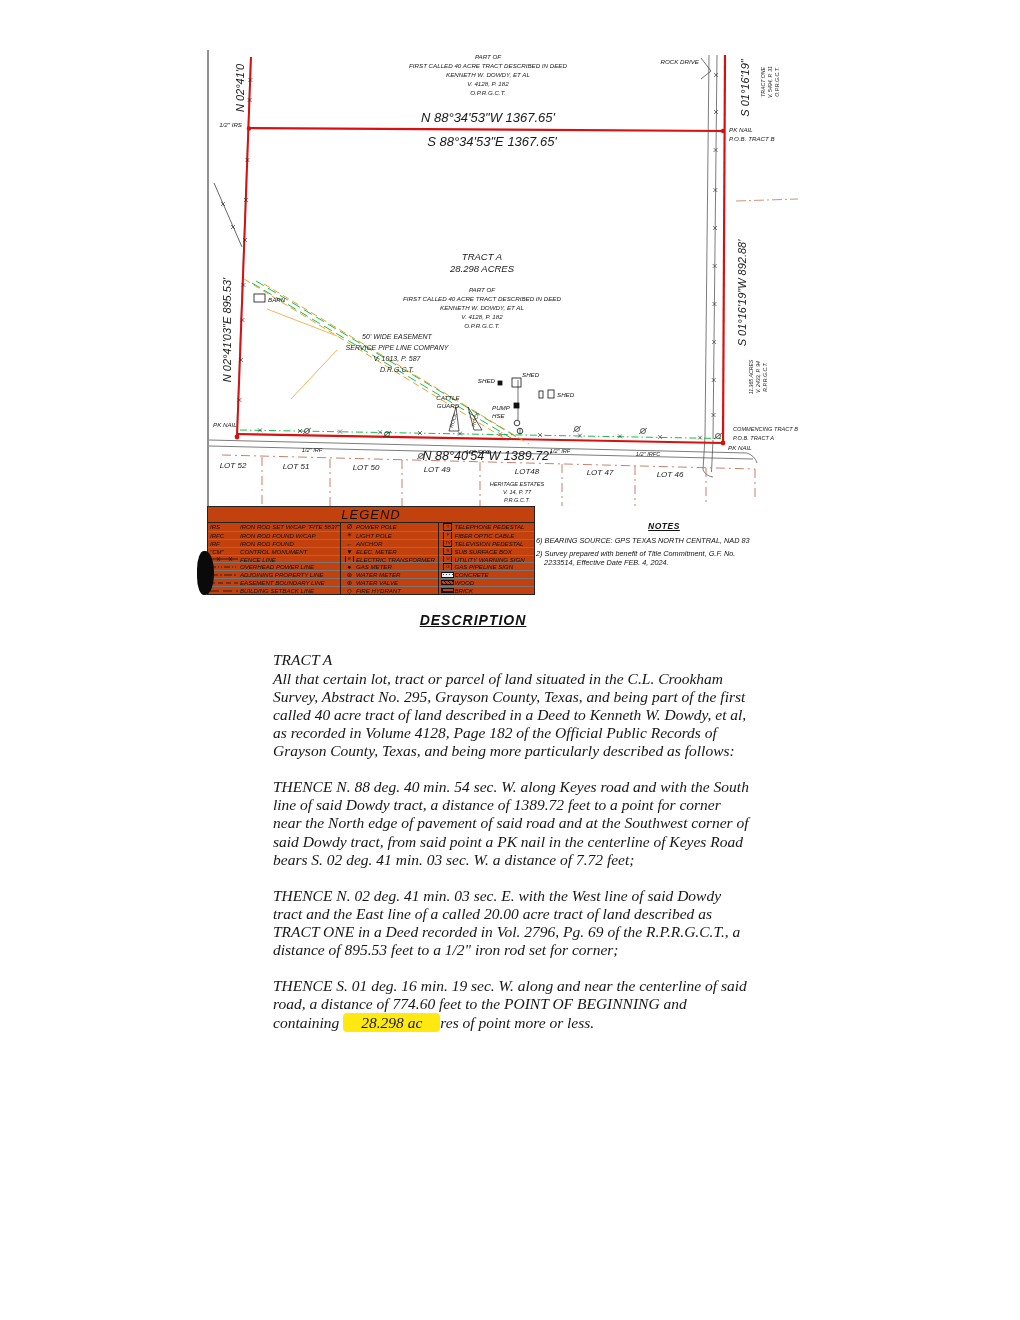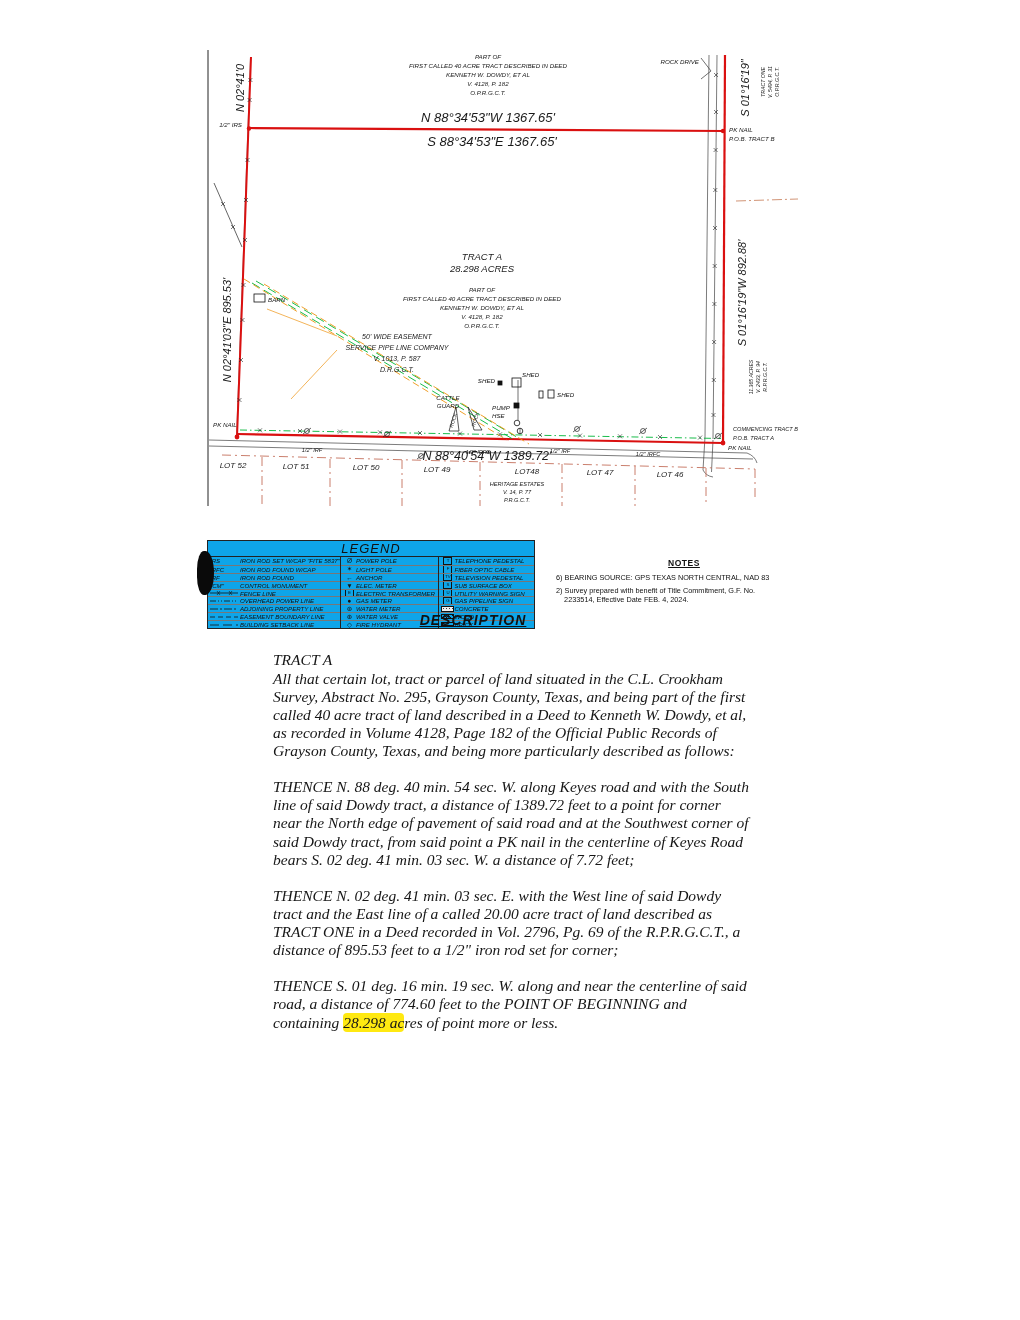--- a/index.html
+++ b/index.html
@@ -16,7 +16,7 @@
   .t11{font-size:11px;} .t12{font-size:12.5px;} .t13{font-size:13px;}
   .mid{text-anchor:middle;} .end{text-anchor:end;}
   
-  .legend{position:absolute;left:207px;top:506px;width:328px;border:1.5px solid #222;background:#0ea5e9;box-sizing:border-box;margin-top:34px;}
+  .legend{position:absolute;left:207px;top:506px;width:328px;border:1.5px solid #222;background:#c2410c;box-sizing:border-box;}
   .legend-title{text-align:center;font-size:13px;font-style:italic;letter-spacing:1px;border-bottom:1px solid #222;height:15px;line-height:15px;color:#111;}
   .lgrid{display:flex;}
   .lcol{display:flex;flex-direction:column;}

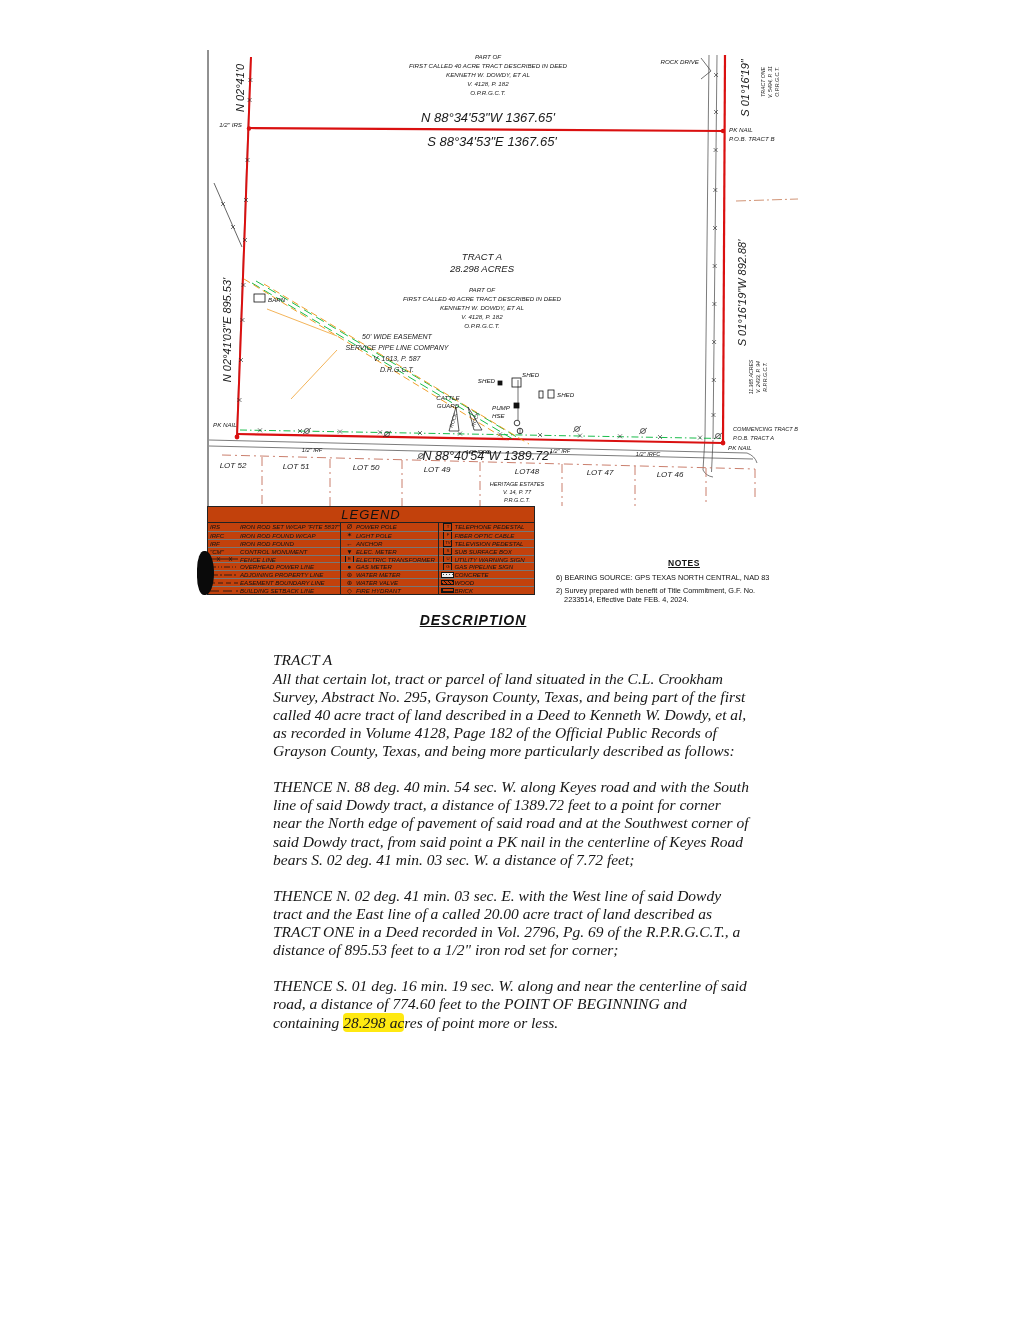--- a/index.html
+++ b/index.html
@@ -32,7 +32,7 @@
   .sw-brick{background:repeating-linear-gradient(0deg,#111 0 0.8px,transparent 0.8px 2.8px),repeating-linear-gradient(90deg,#111 0 0.8px,transparent 0.8px 5.5px);}
   .lsvg{display:block;}
   
-  .notes{position:absolute;left:556px;top:521px;width:256px;font-size:7.3px;color:#111;margin-top:37px;}
+  .notes{position:absolute;left:536px;top:521px;width:256px;font-size:7.3px;font-style:italic;color:#111;}
   .notes .nt{text-align:center;font-size:8.5px;font-weight:bold;text-decoration:underline;margin:0 0 5px;letter-spacing:0.5px;}
   .notes p{margin:0 0 4px;white-space:pre-line;line-height:1.25;}
   

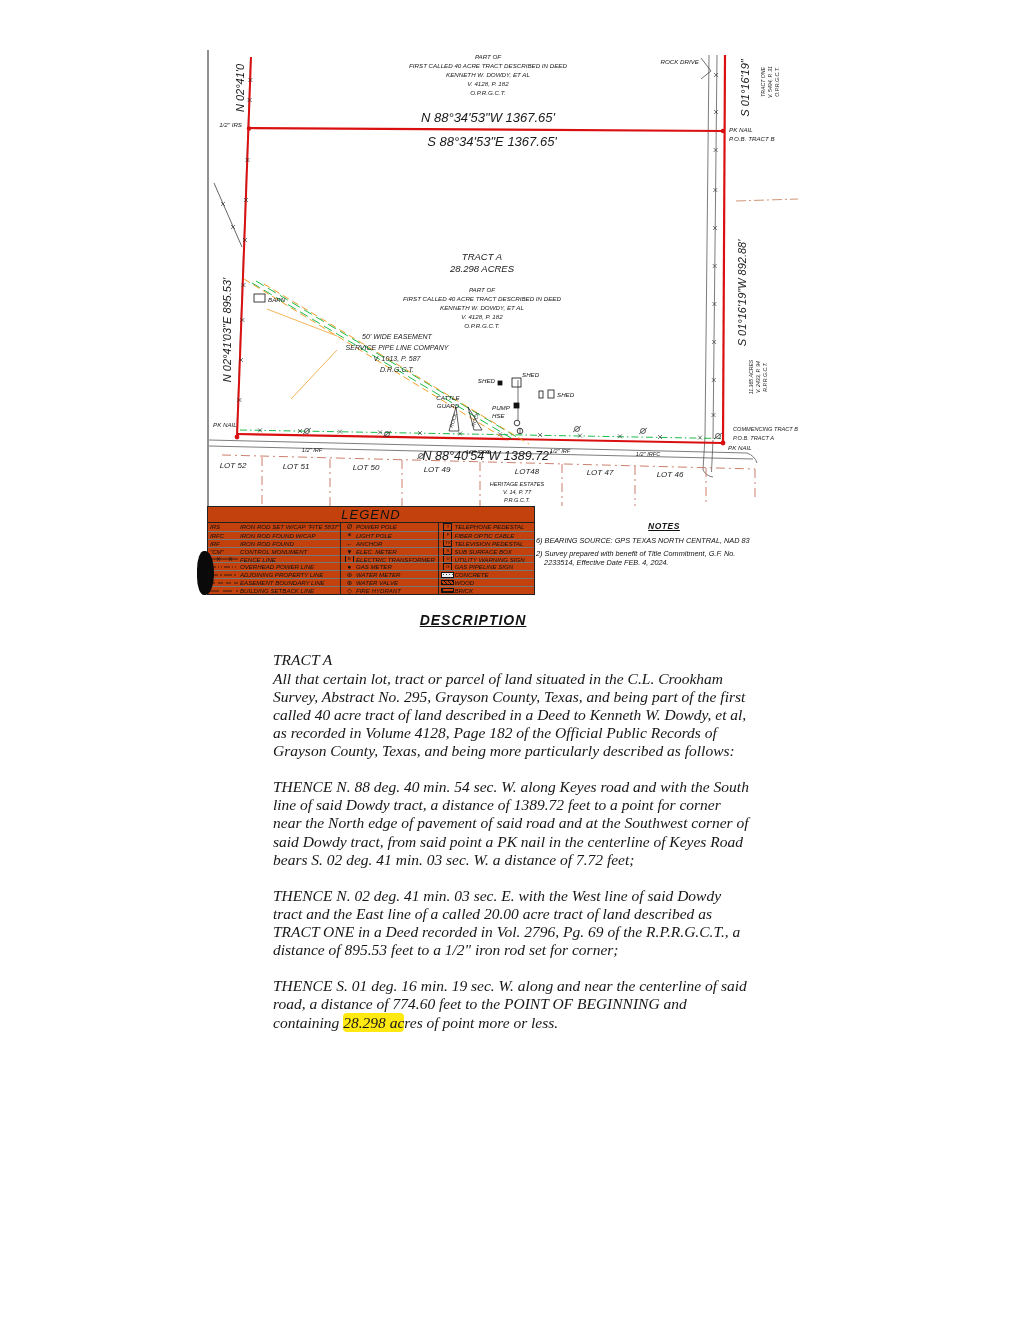--- a/index.html
+++ b/index.html
@@ -39,7 +39,7 @@
   .desc{position:absolute;left:273px;top:612px;width:478px;font-family:"Liberation Serif",serif;font-style:italic;font-size:15.5px;line-height:1.17;color:#161616;}
   .desc .dh{font-family:"Liberation Sans",sans-serif;font-size:14px;font-weight:bold;font-style:italic;text-decoration:underline;letter-spacing:1px;width:400px;text-align:center;margin:0 0 23px;color:#111;}
   .desc p{margin:0 0 18px;white-space:pre-line;}
-  .hl{background:#ffe911;border-radius:4px;padding:1px 0;}
+  .hl{background:#ffe911;border-radius:4px;padding:1px 18px;}
   .artifact{position:absolute;left:197px;top:551px;width:17px;height:44px;background:#0a0a0a;border-radius:50% 60% 60% 50%;}
 </style>
 </head>

